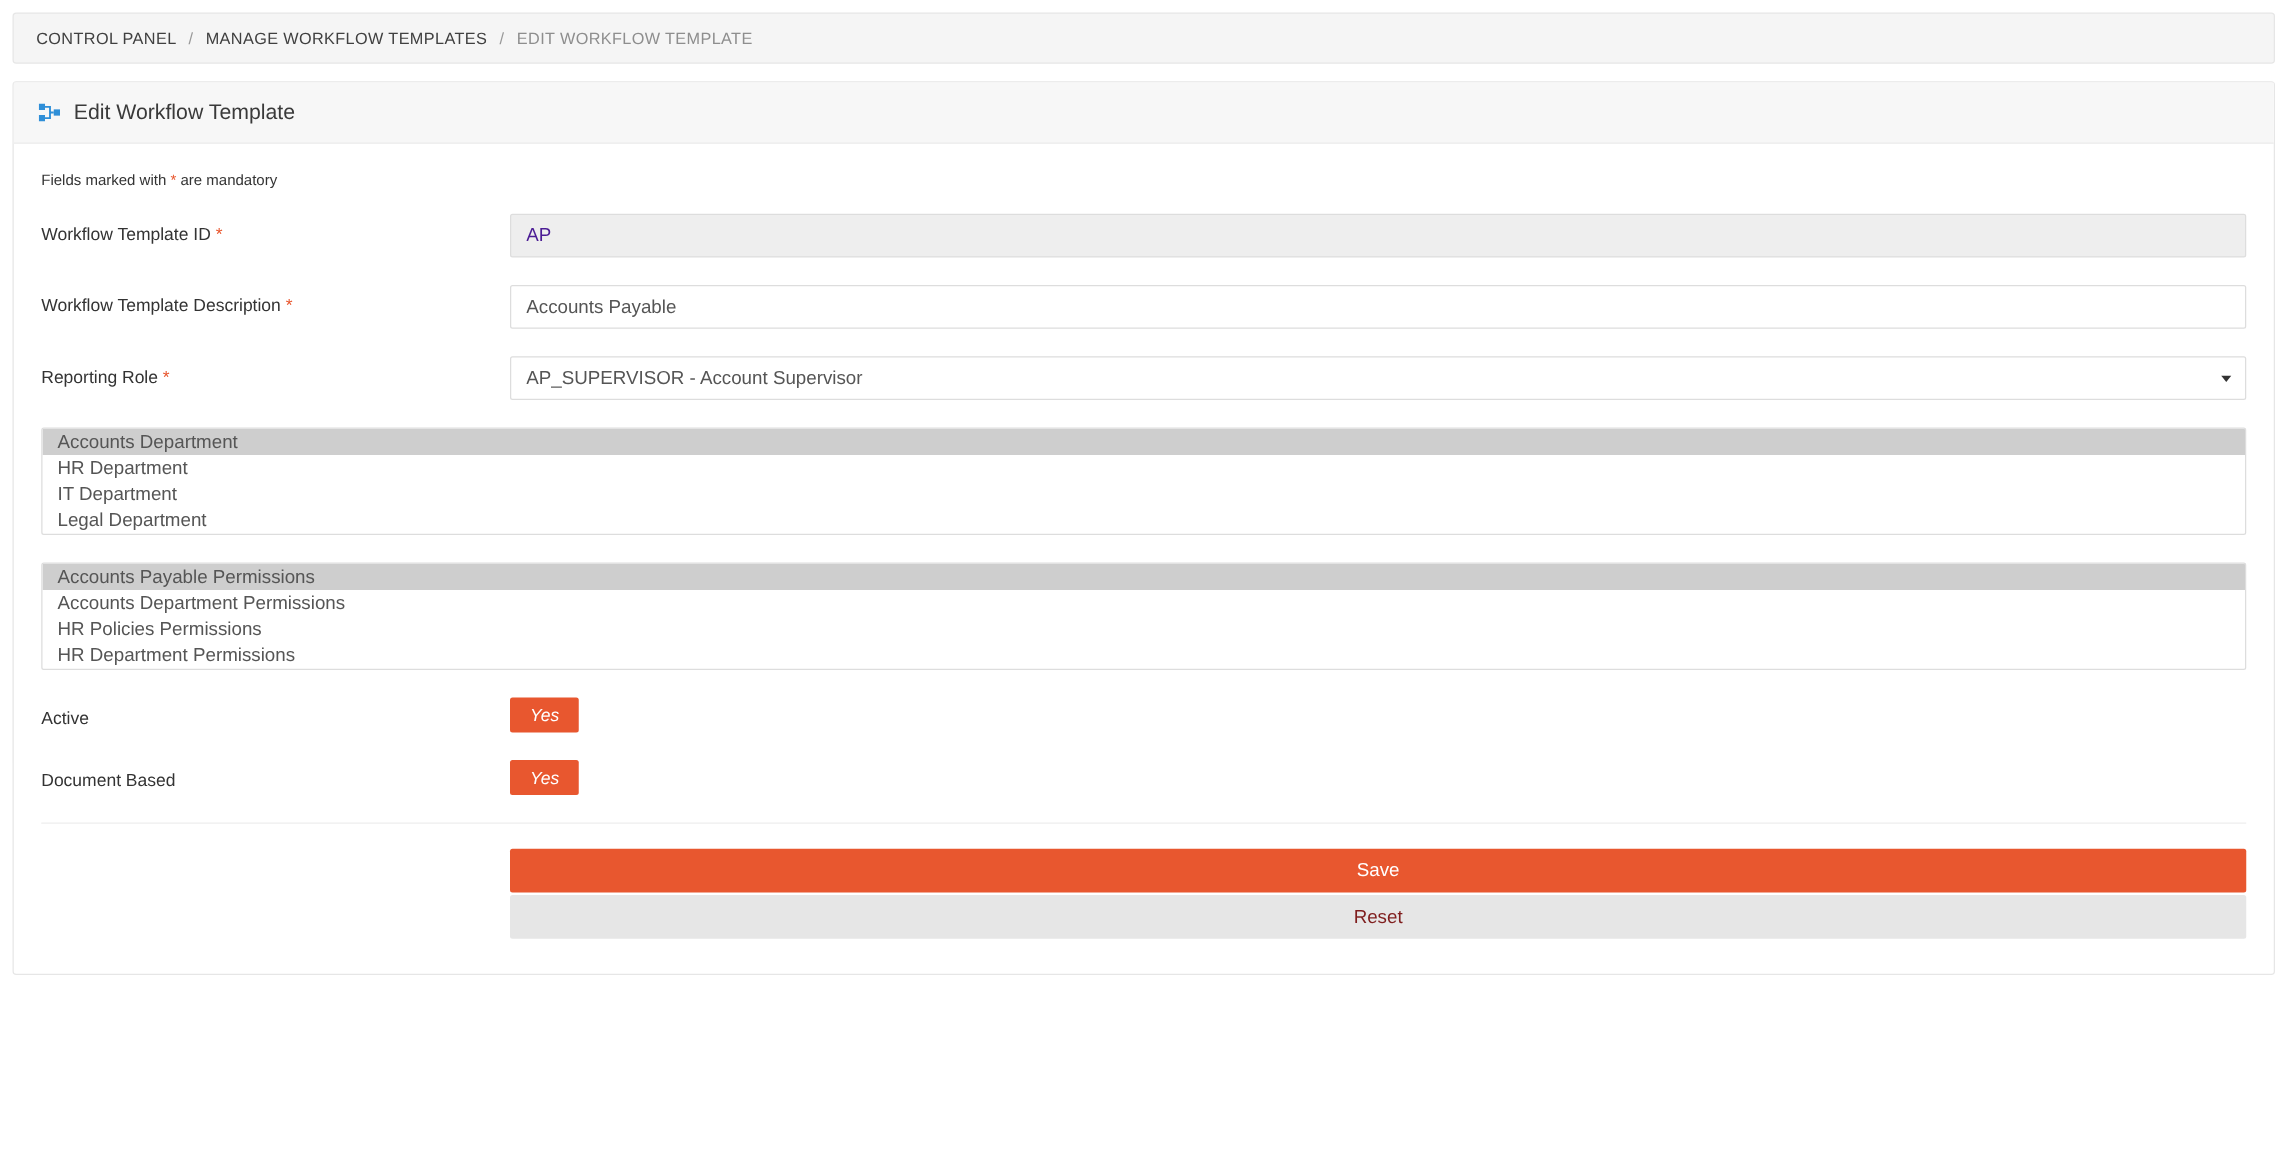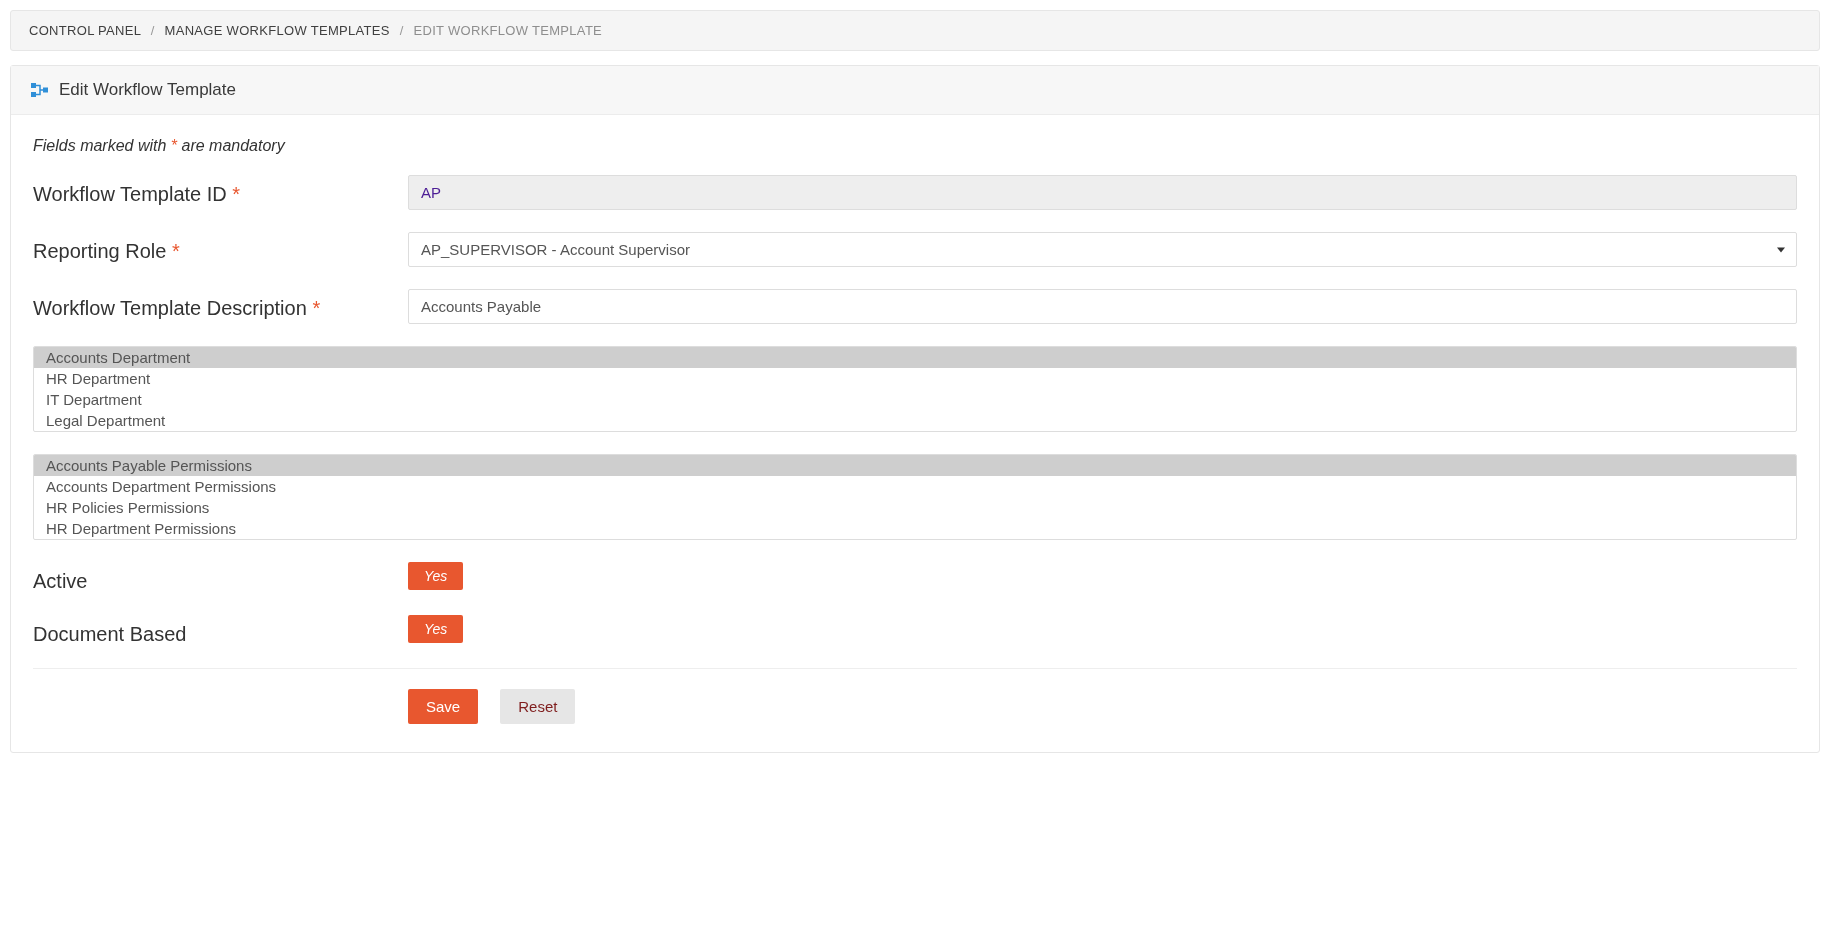--- a/index.html
+++ b/index.html
@@ -42,7 +42,7 @@
   .panel-header .icon { margin-right: 10px; display: inline-flex; }
   .panel-body { padding: 22px 22px 28px 22px; }
 
-  .mandatory-note { font-size: 16px; color: #333; margin-bottom: 20px; font-style: italic; }
+  .mandatory-note { font-size: 12px; color: #333; margin-bottom: 20px; }
   .red-star { color: #e8572f; }
 
   .form-row {

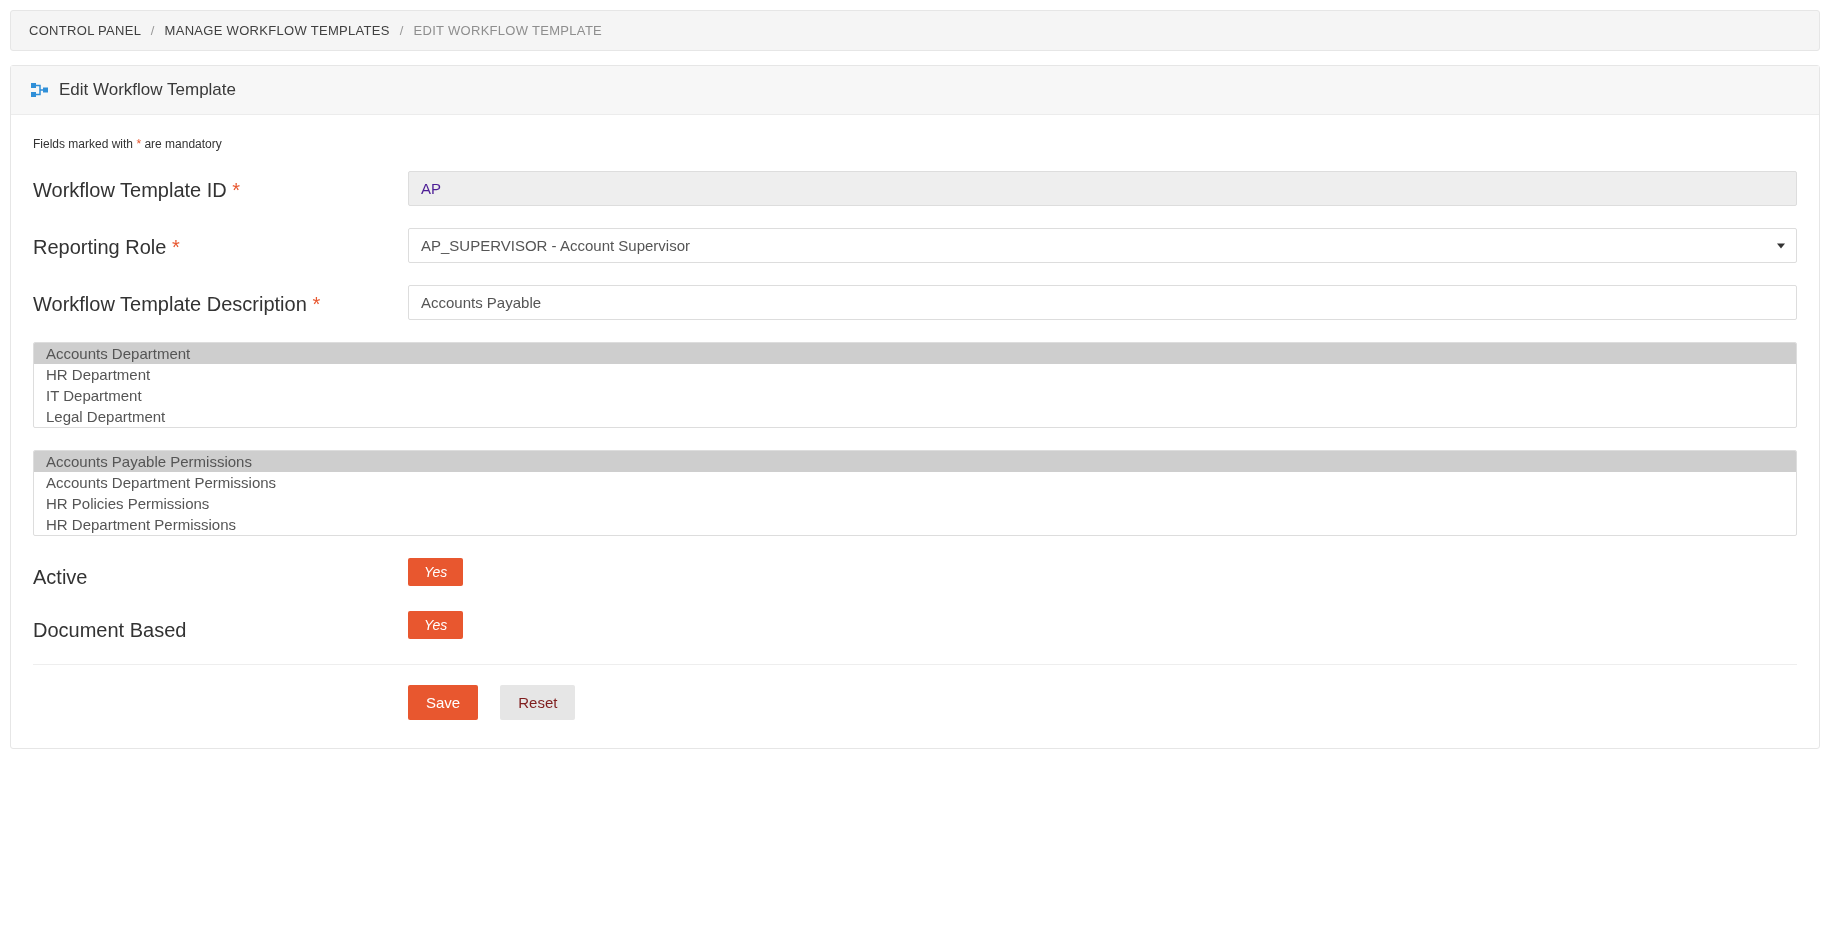--- a/index.html
+++ b/index.html
@@ -53,7 +53,7 @@
   .form-label {
     width: 375px;
     flex: 0 0 375px;
-    font-size: 20px;
+    font-size: 14px;
     color: #333;
     padding-top: 8px;
   }

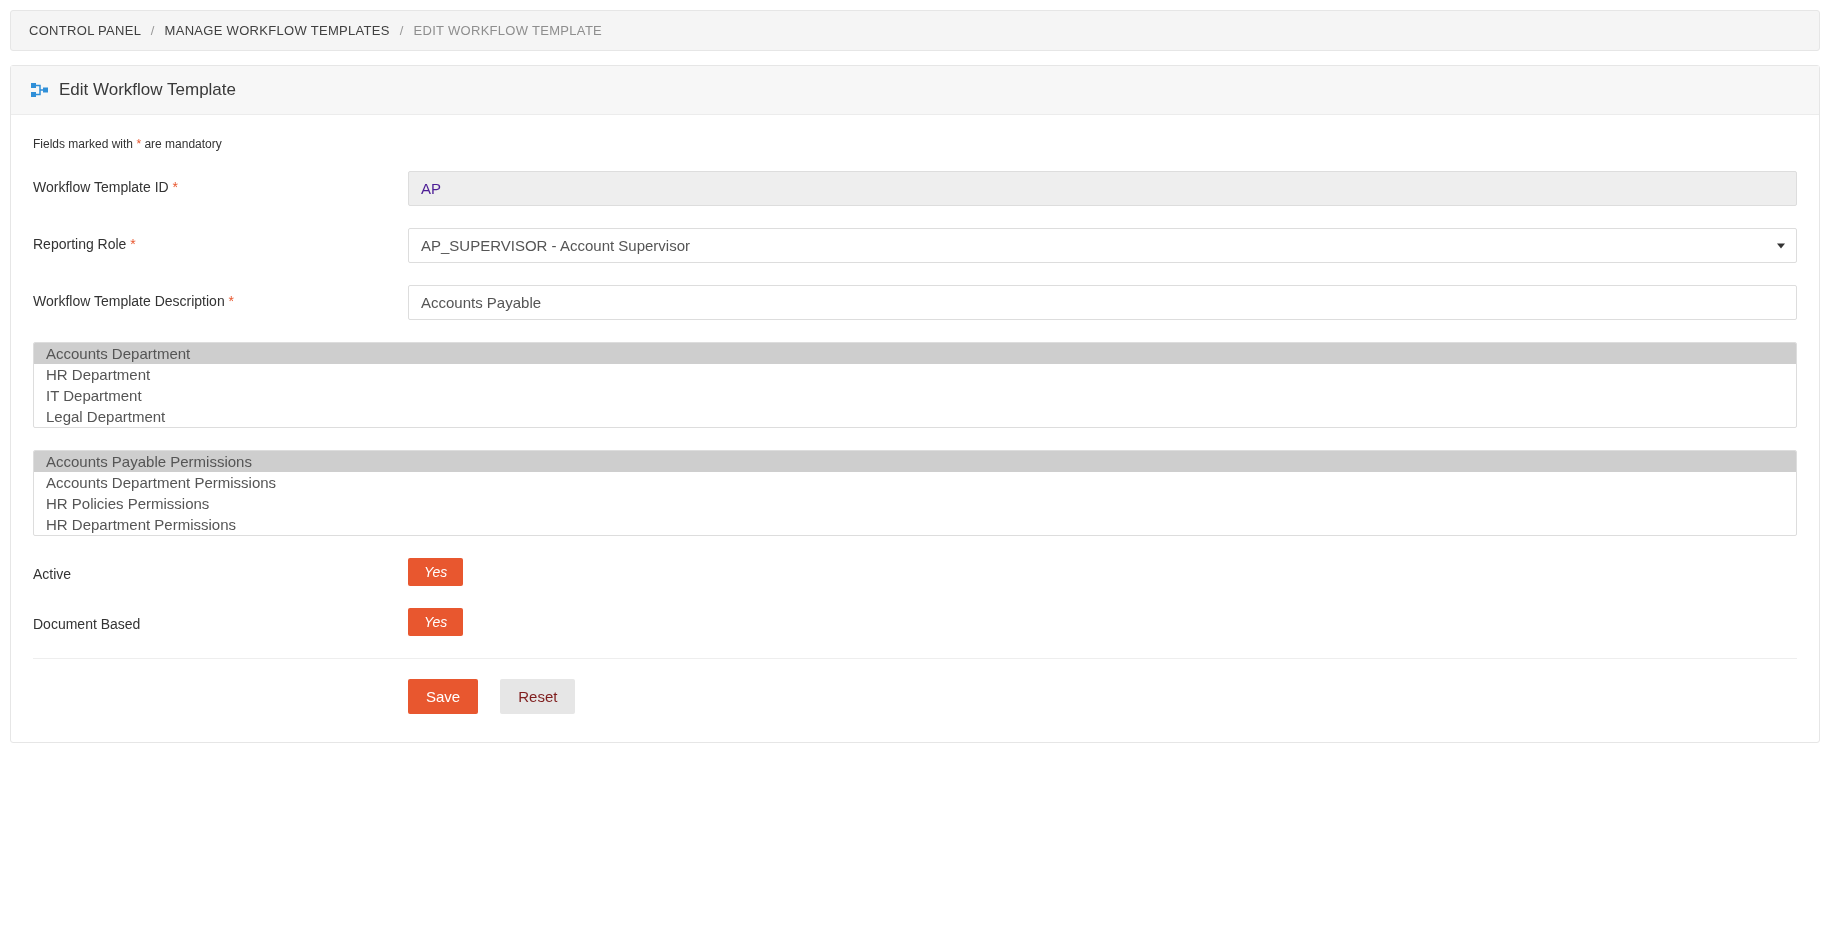--- a/index.html
+++ b/index.html
@@ -178,6 +178,16 @@
 
     <div class="form-row">
       <div class="form-label">
+        <span>Workflow Template Description</span>
+        <span class="red-star">*</span>
+      </div>
+      <div class="form-control-wrap">
+        <input class="input" value="Accounts Payable" style="">
+      </div>
+    </div>
+
+    <div class="form-row">
+      <div class="form-label">
         <span>Reporting Role</span>
         <span class="red-star">*</span>
       </div>
@@ -185,16 +195,6 @@
         <select class="select">
           <option selected="">AP_SUPERVISOR - Account Supervisor</option>
         </select>
-      </div>
-    </div>
-
-    <div class="form-row">
-      <div class="form-label">
-        <span>Workflow Template Description</span>
-        <span class="red-star">*</span>
-      </div>
-      <div class="form-control-wrap">
-        <input class="input" value="Accounts Payable" style="">
       </div>
     </div>
 

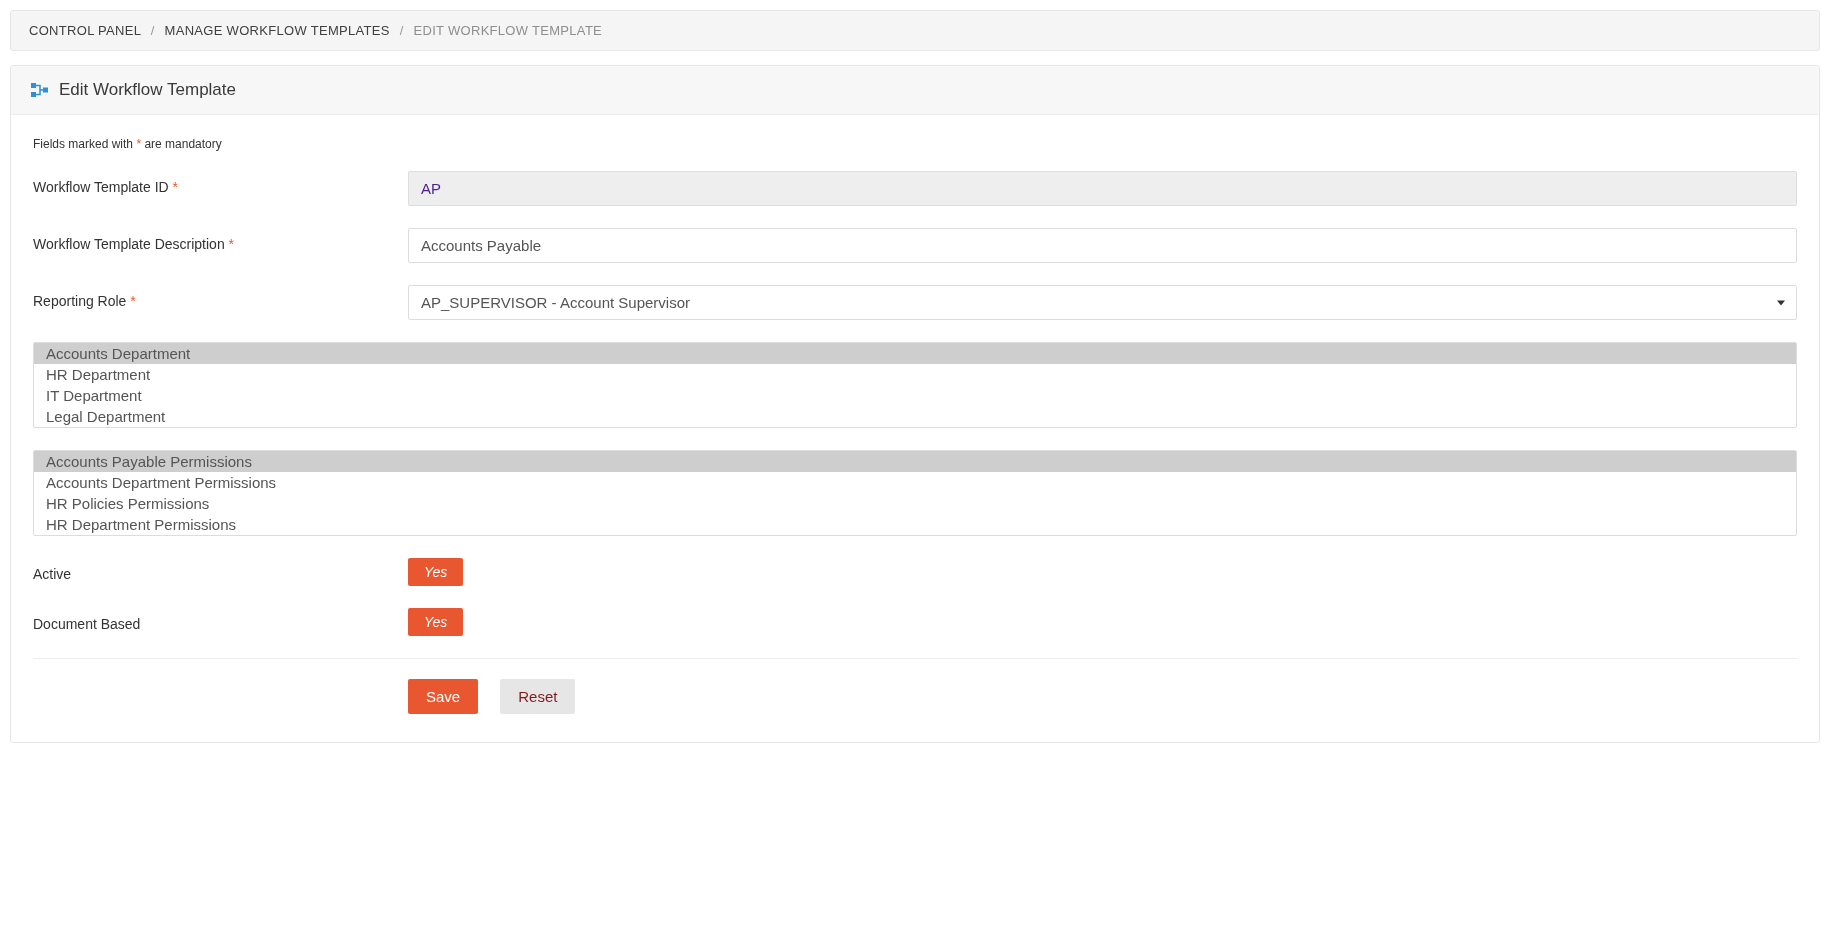--- a/index.html
+++ b/index.html
@@ -119,7 +119,8 @@
   .actions {
     margin-left: 375px;
     display: flex;
-    gap: 22px;
+    gap: 2px;
+    flex-direction: column;
   }
   .btn {
     border: none;

